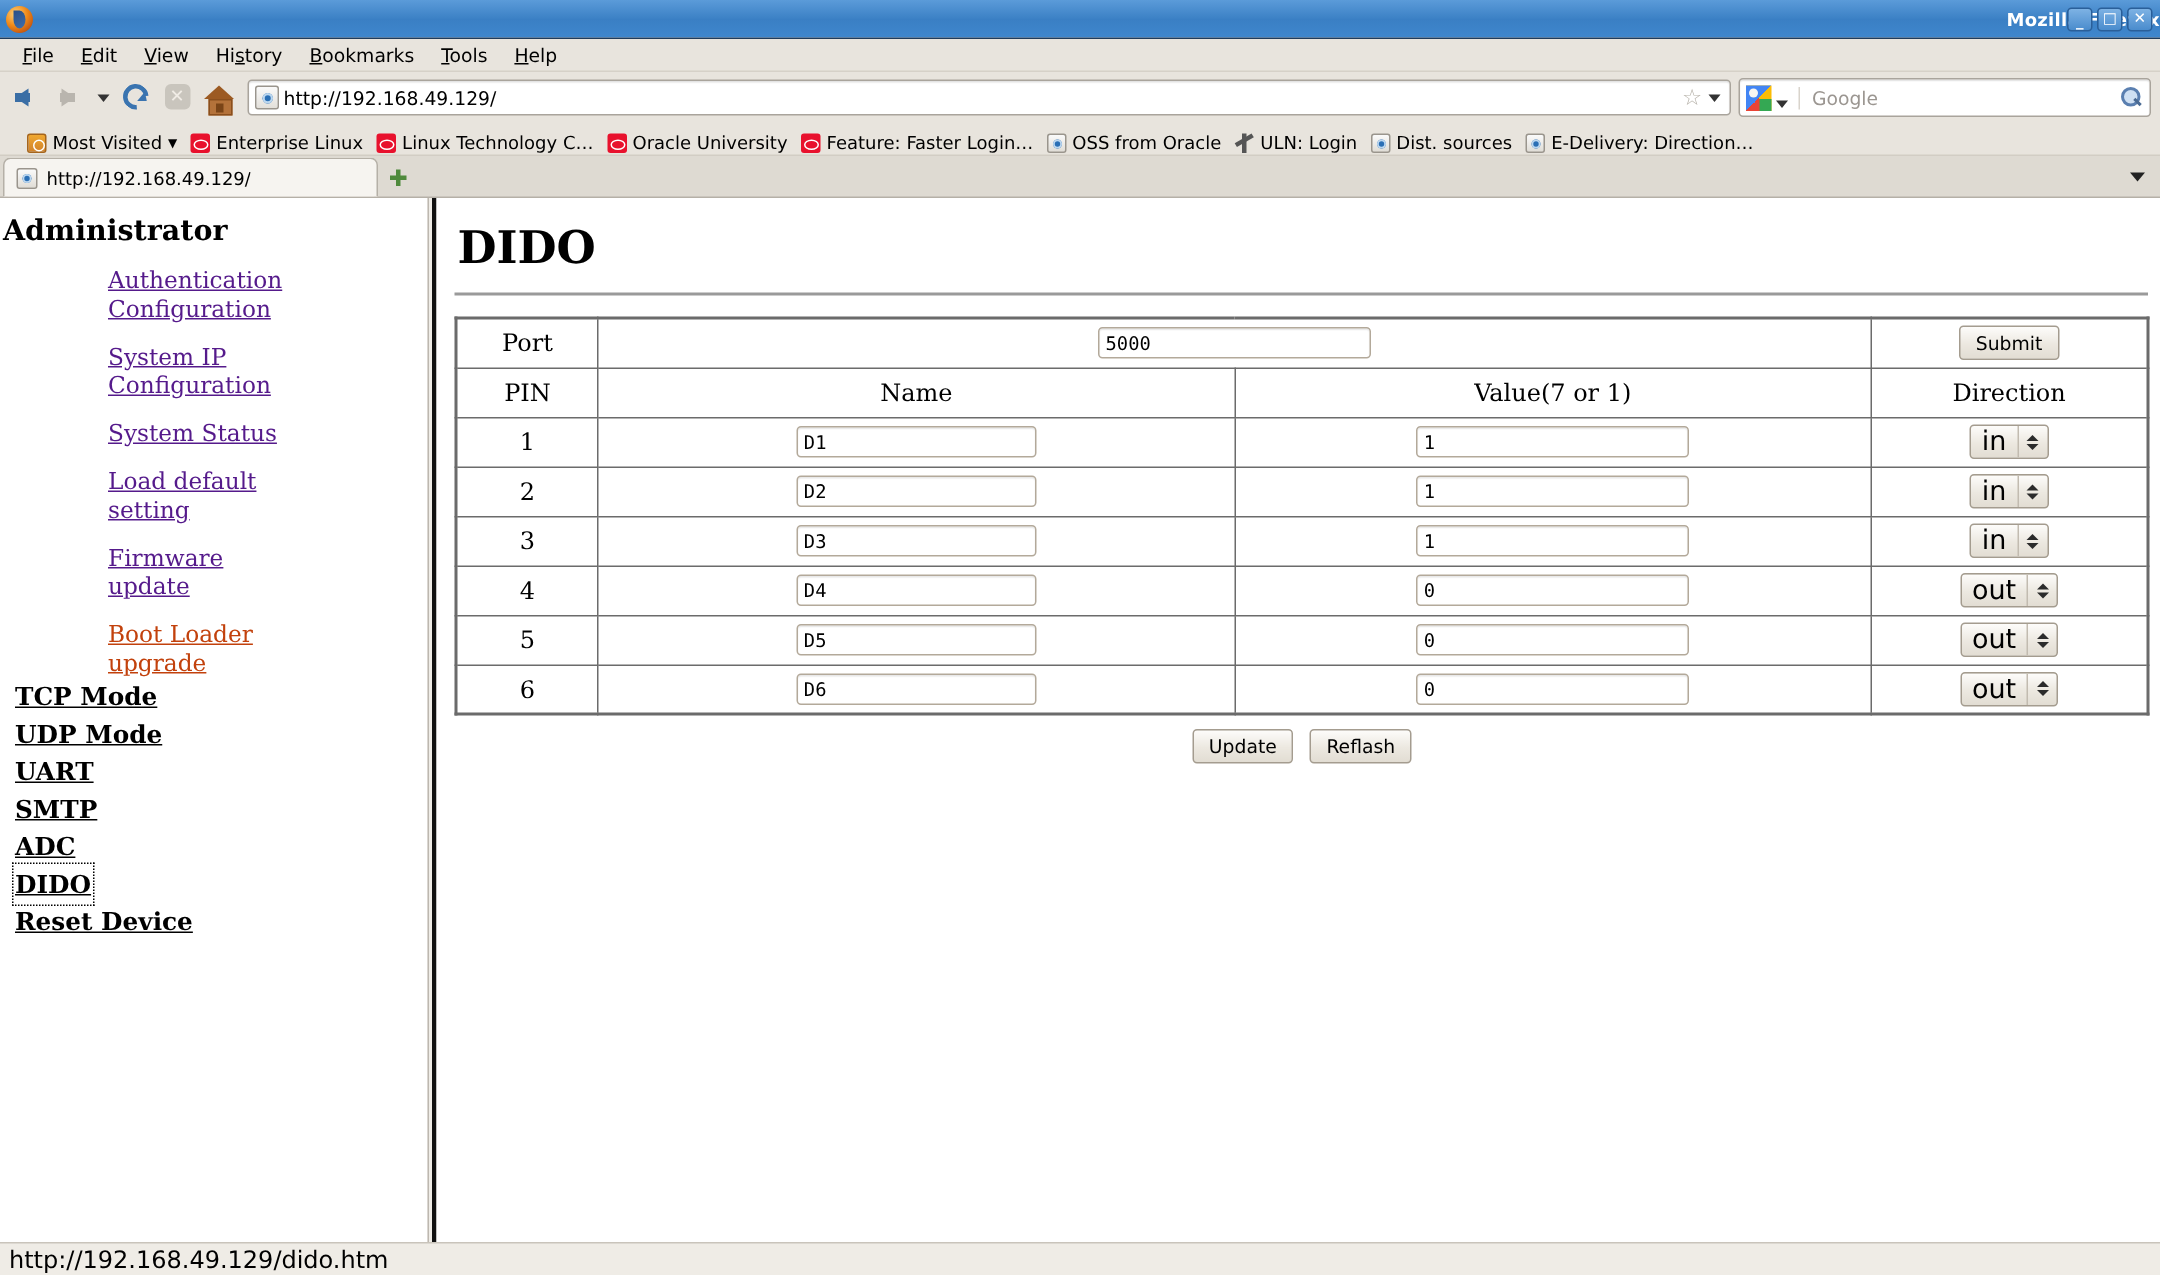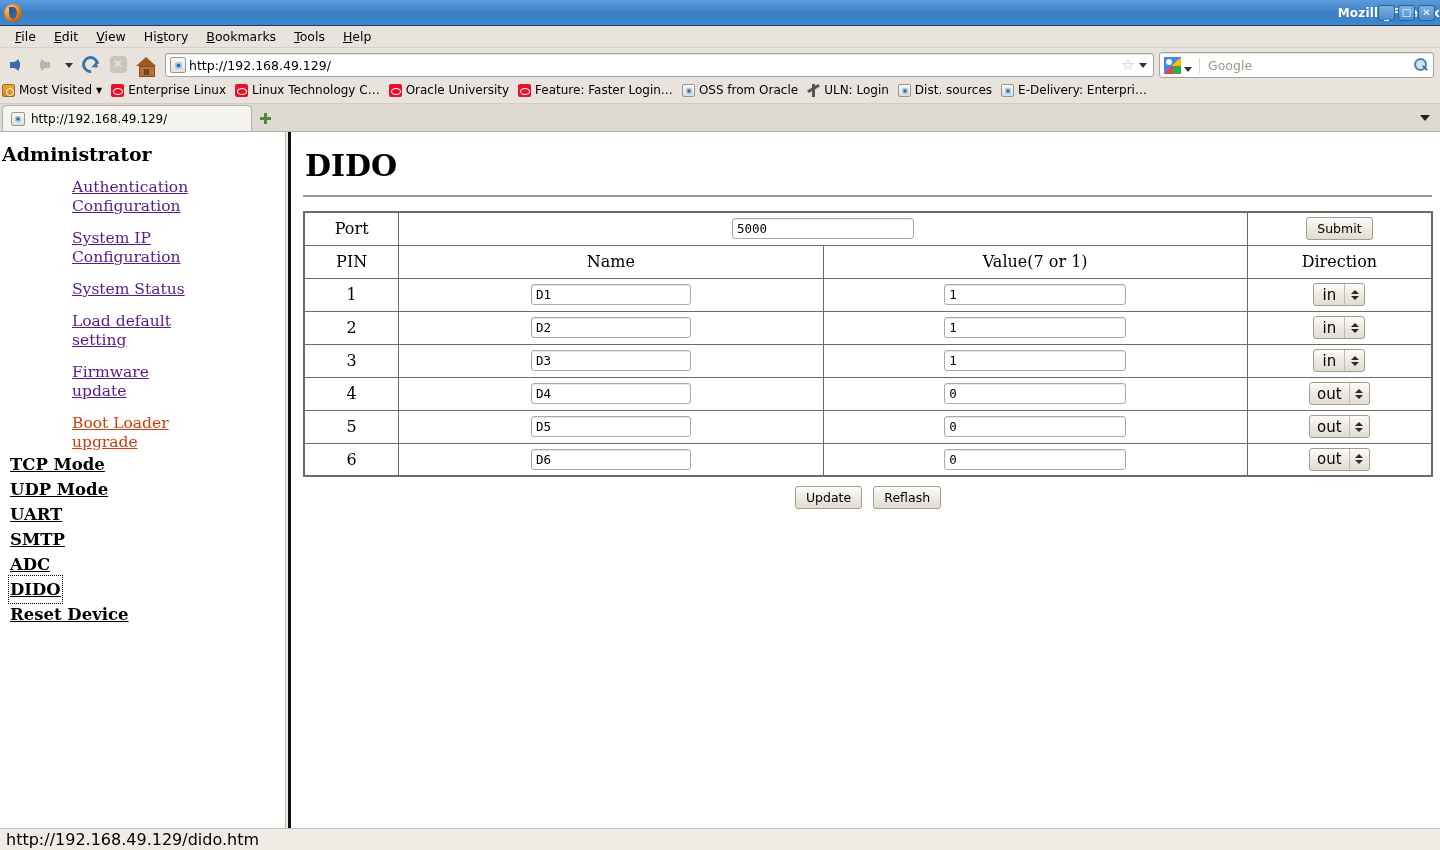--- a/index.html
+++ b/index.html
@@ -184,8 +184,8 @@
 
   
   .bookmarks {
-    height: 22px; background: #e8e4dd; display: flex; align-items: flex-start;
-    padding-left: 0; border-bottom: 1px solid #d2cdc4;
+    height: 22px; background: #e8e4dd; display: flex; align-items: flex-end;
+    padding-left: 16px; border-bottom: 1px solid #d2cdc4;
     flex: 0 0 22px; gap: 2px;
   }
   .bm { display: flex; align-items: center; font-size: 12px; padding: 1px 5px 1px 2px; color: #000; white-space: nowrap; }

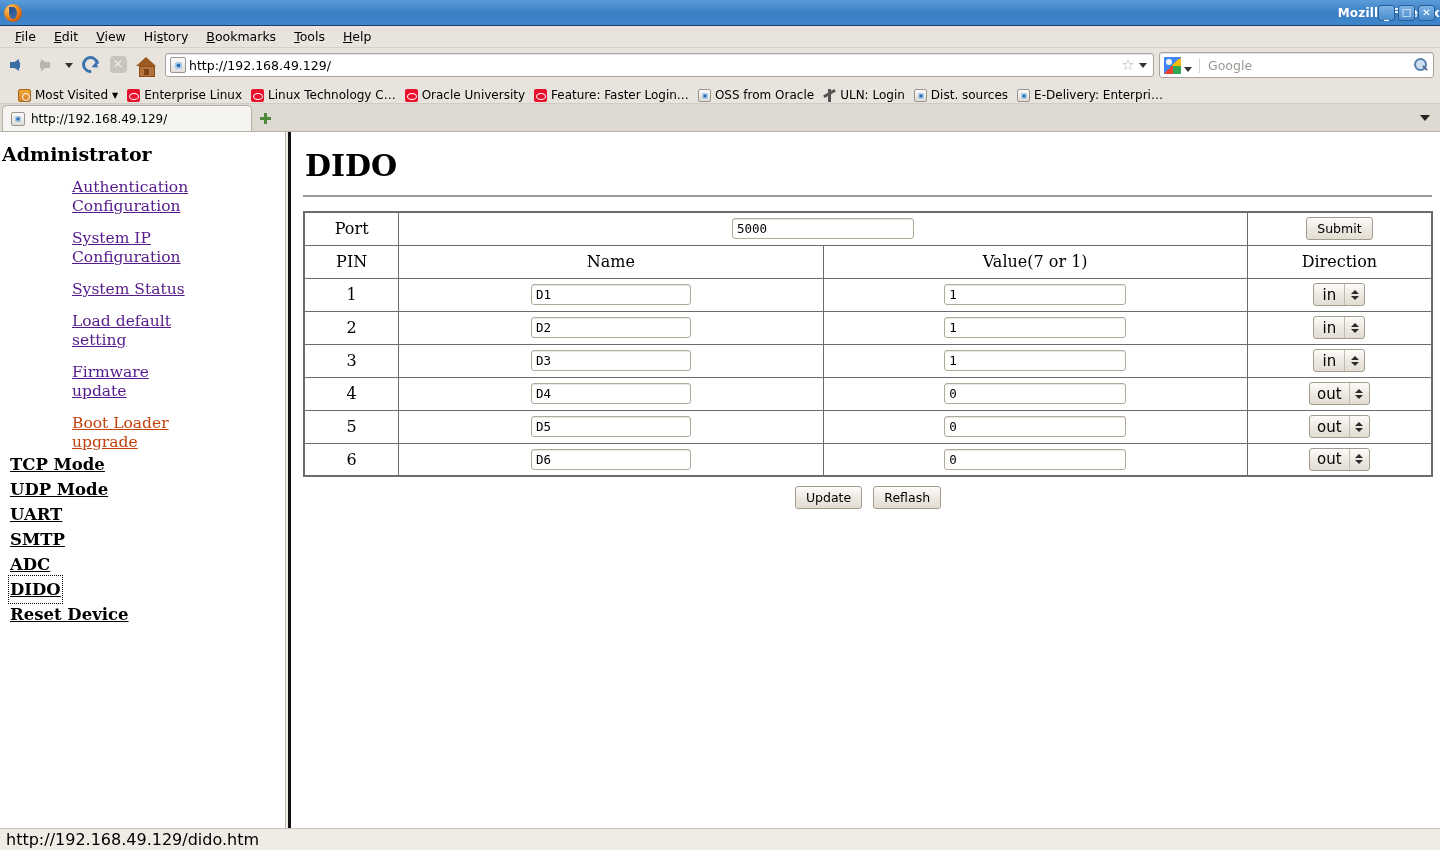--- a/index.html
+++ b/index.html
@@ -460,7 +460,7 @@
     </div>
     <div class="bm">
       <span class="ico ico-page"></span>
-      <span>E-Delivery: Enterpri…</span>
+      <span>E-Delivery: Direction…</span>
     </div>
   </div>
 

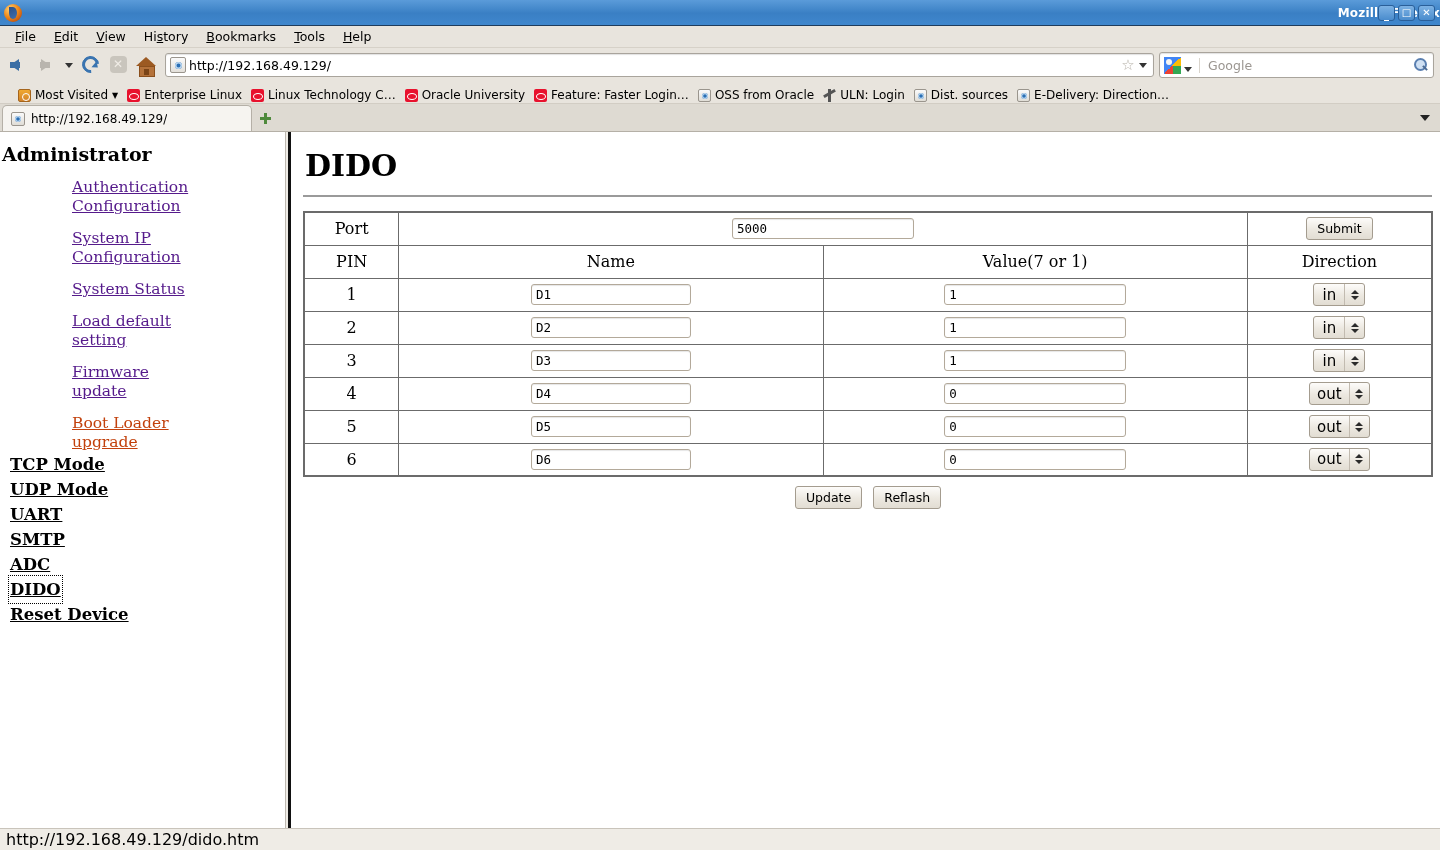--- a/index.html
+++ b/index.html
@@ -333,7 +333,7 @@
   }
   .selbox .sel-label {
     font-family: "DejaVu Sans", "Liberation Sans", sans-serif;
-    font-size: 15px; color: #000;
+    font-size: 18px; color: #000;
     padding: 0 7px; display: flex; align-items: center; min-width: 30px; justify-content: center;
   }
   .selbox .sel-arrows {

